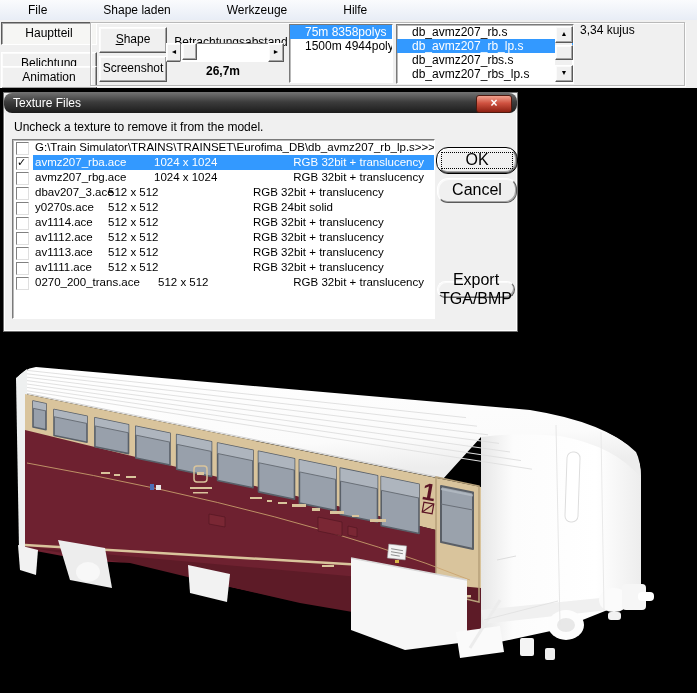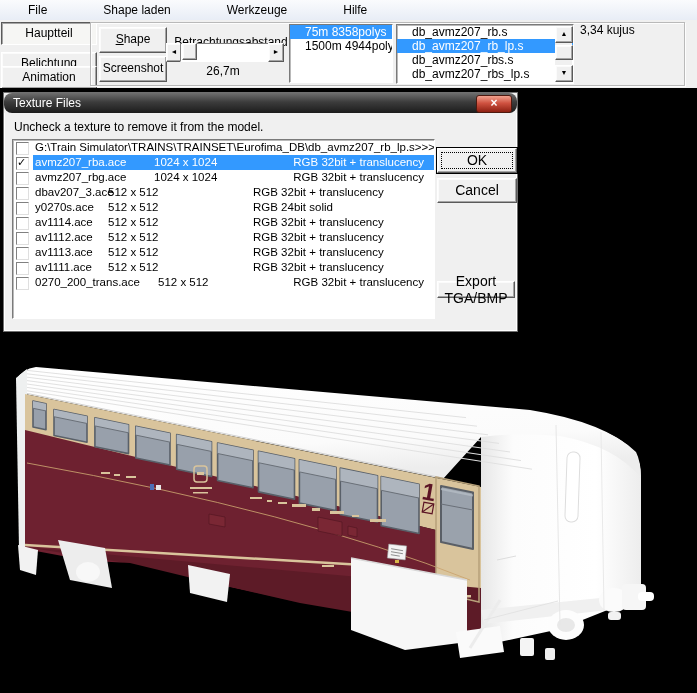--- a/index.html
+++ b/index.html
@@ -94,7 +94,7 @@
       <div class="sl-thumb raised" style="left:16px;"></div>
       <div class="sl-arrow raised" style="left:102px;">►</div>
     </div>
-    <div class="tb-label" style="left:163px;top:44px;width:120px;">26,7m</div>
+    <div class="tb-label" style="left:163px;top:44px;width:120px;font-weight:bold;">26,7m</div>
     <div class="listbox" style="left:289px;top:4px;width:102px;height:57px;" id="lodlist">
         <div class="lb-item sel">75m 8358polys</div>
         <div class="lb-item">1500m 4944polys</div>

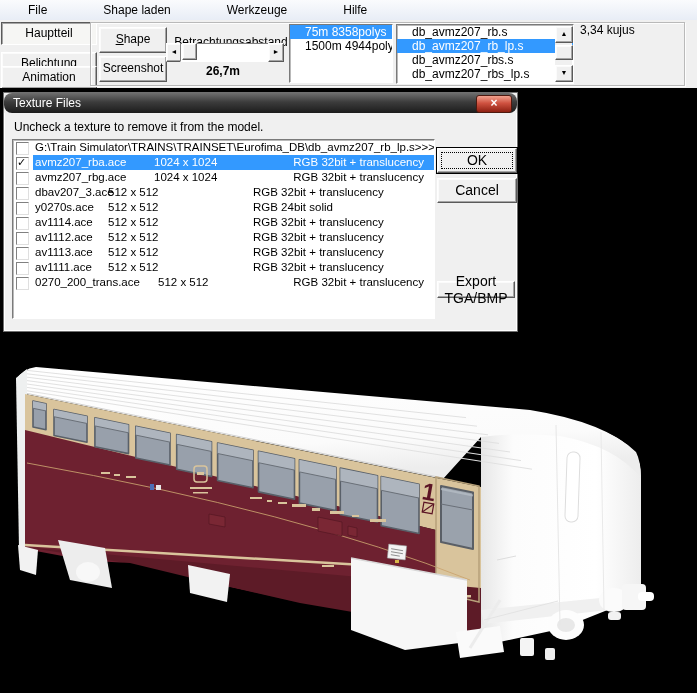--- a/index.html
+++ b/index.html
@@ -60,8 +60,8 @@
   .c-name{position:absolute;left:2px;}
   .c-size{position:absolute;}
   .c-fmt{position:absolute;}
-  .btn{position:absolute;left:432px;width:78px;text-align:center;font-size:14px;
-       display:flex;align-items:center;justify-content:center;line-height:1.15;}
+  .btn{position:absolute;left:432px;width:78px;text-align:center;font-size:16px;
+       display:flex;align-items:center;justify-content:center;line-height:1.15;border-radius:11px;}
   .btn.default{outline:1px solid #000;}
   .btn.default::after{content:"";position:absolute;left:3px;right:3px;top:3px;bottom:3px;border:1px dotted #000;}
   .u{text-decoration:underline;}

